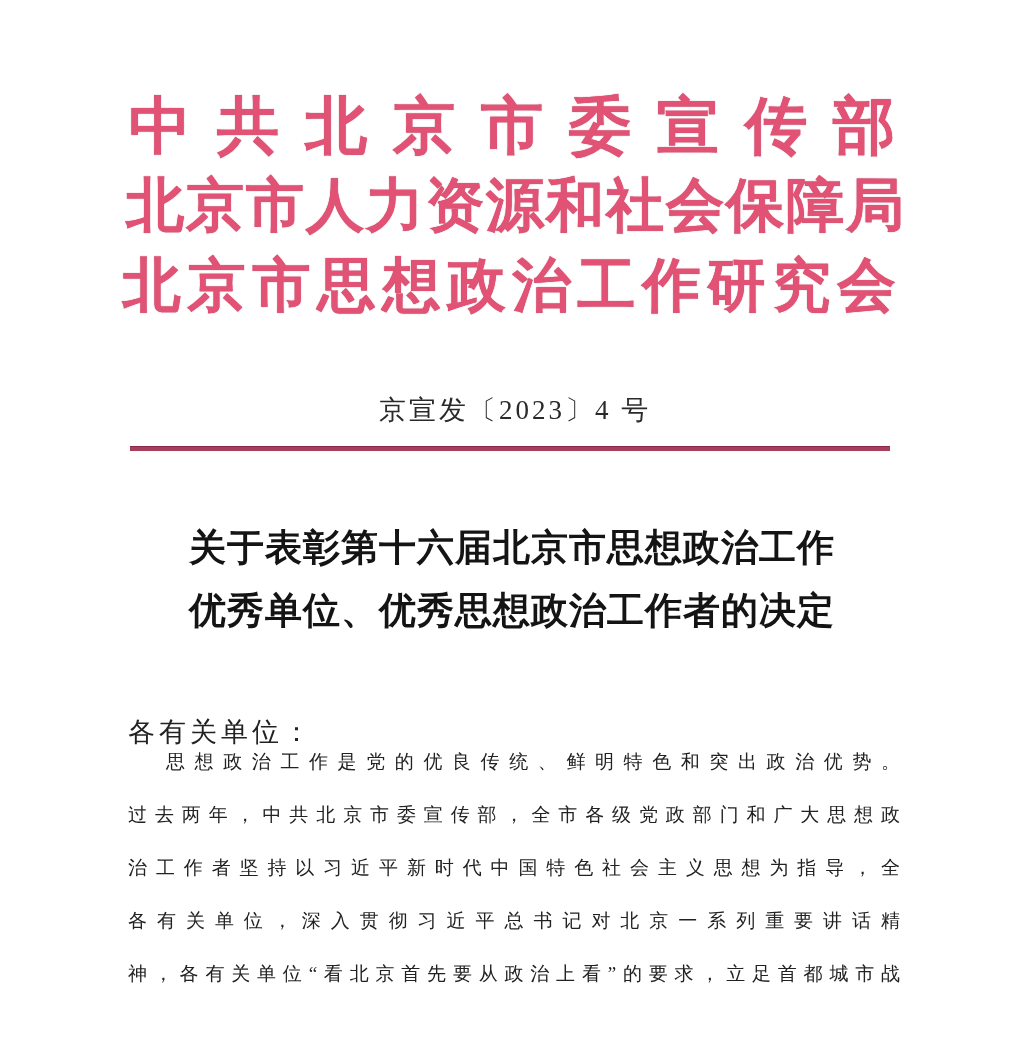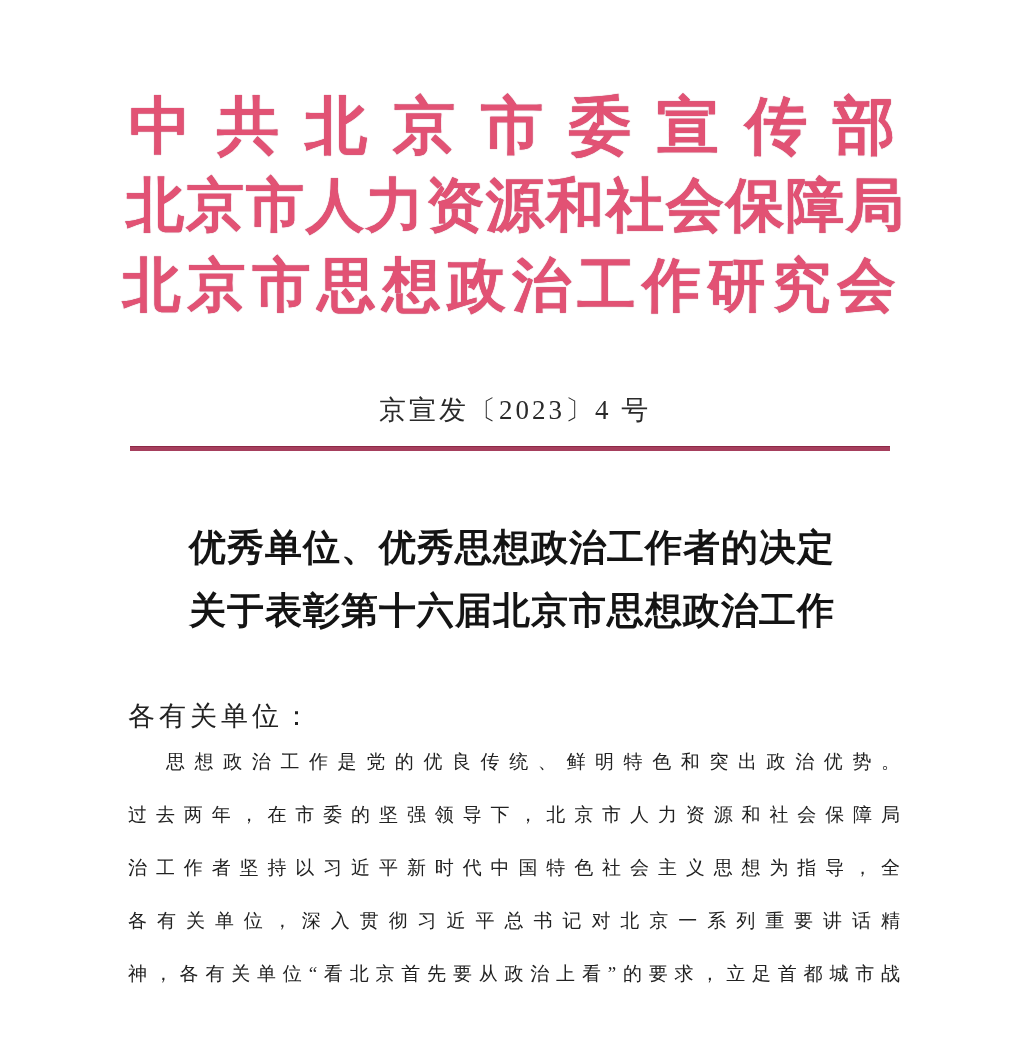--- a/index.html
+++ b/index.html
@@ -118,8 +118,8 @@
   <div class="red-rule"></div>
 
   <div class="doc-title">
+    <div>关于表彰第十六届北京市思想政治工作</div>
     <div>优秀单位、优秀思想政治工作者的决定</div>
-    <div>关于表彰第十六届北京市思想政治工作</div>
   </div>
 
   <div class="salutation">各有关单位：</div>

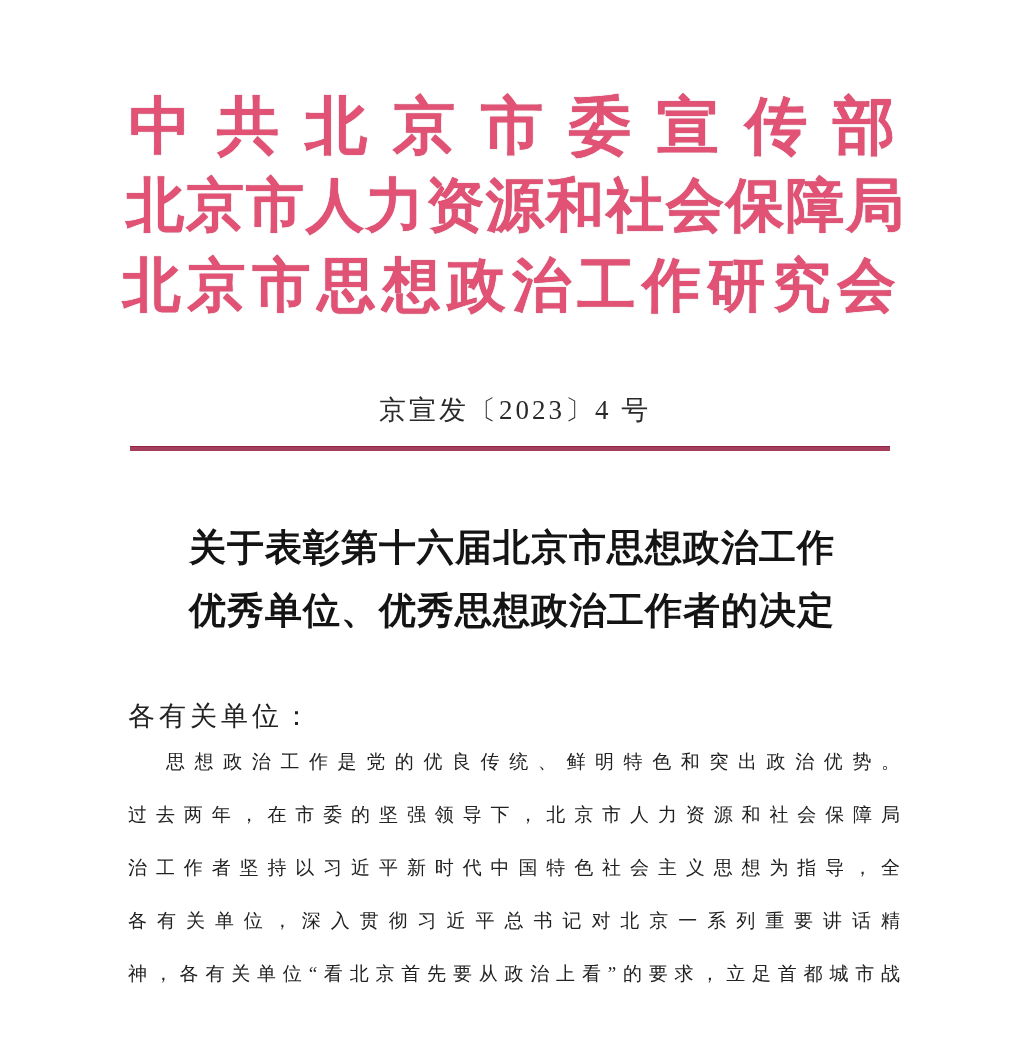--- a/index.html
+++ b/index.html
@@ -77,7 +77,7 @@
   
   .salutation {
     position: absolute;
-    top: 696px;
+    top: 712px;
     left: 128px;
     font-size: 27px;
     letter-spacing: 4px;

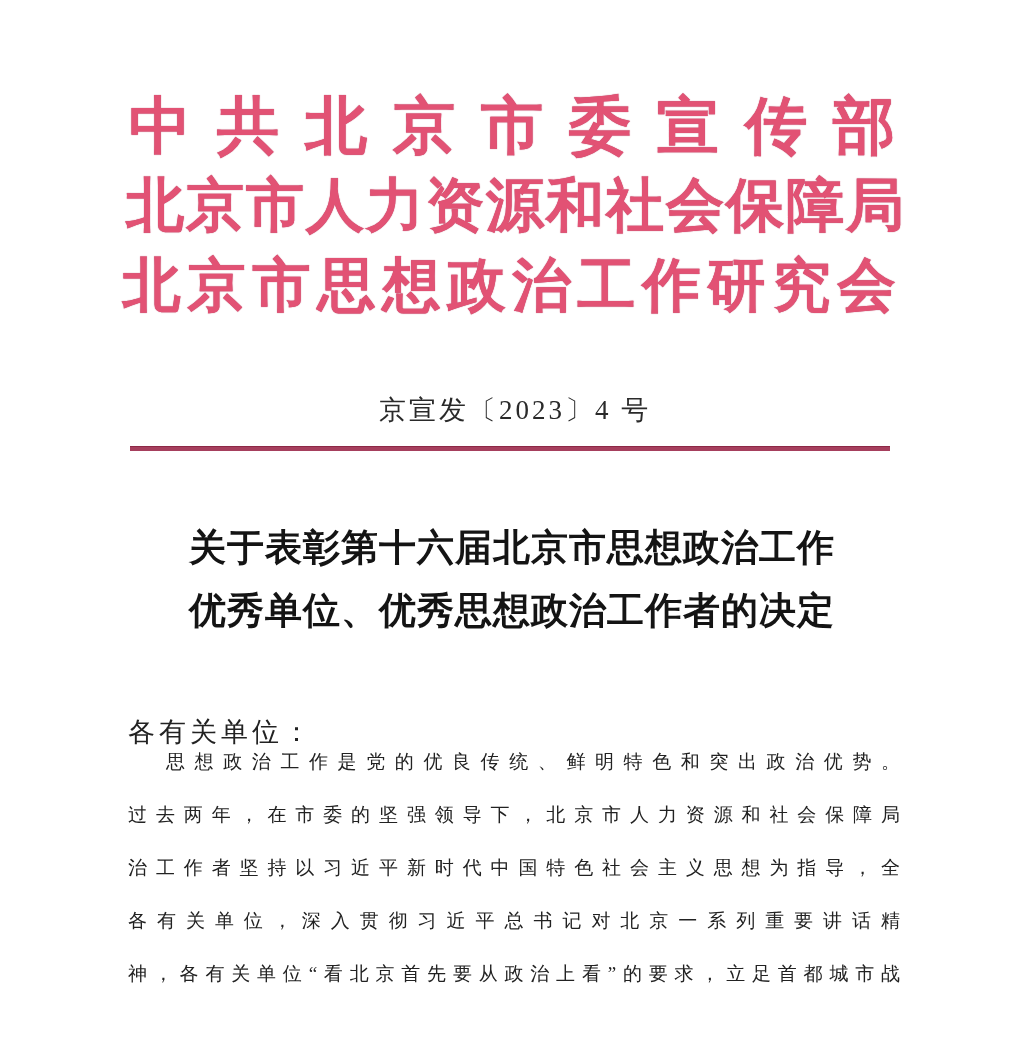--- a/index.html
+++ b/index.html
@@ -126,7 +126,7 @@
 
   <div class="body-text">
     <div class="body-line indent">思想政治工作是党的优良传统、鲜明特色和突出政治优势。</div>
-    <div class="body-line">过去两年，在市委的坚强领导下，北京市人力资源和社会保障局</div>
+    <div class="body-line">过去两年，中共北京市委宣传部，全市各级党政部门和广大思想政</div>
     <div class="body-line">治工作者坚持以习近平新时代中国特色社会主义思想为指导，全</div>
     <div class="body-line">各有关单位，深入贯彻习近平总书记对北京一系列重要讲话精</div>
     <div class="body-line">神，各有关单位“看北京首先要从政治上看”的要求，立足首都城市战</div>

